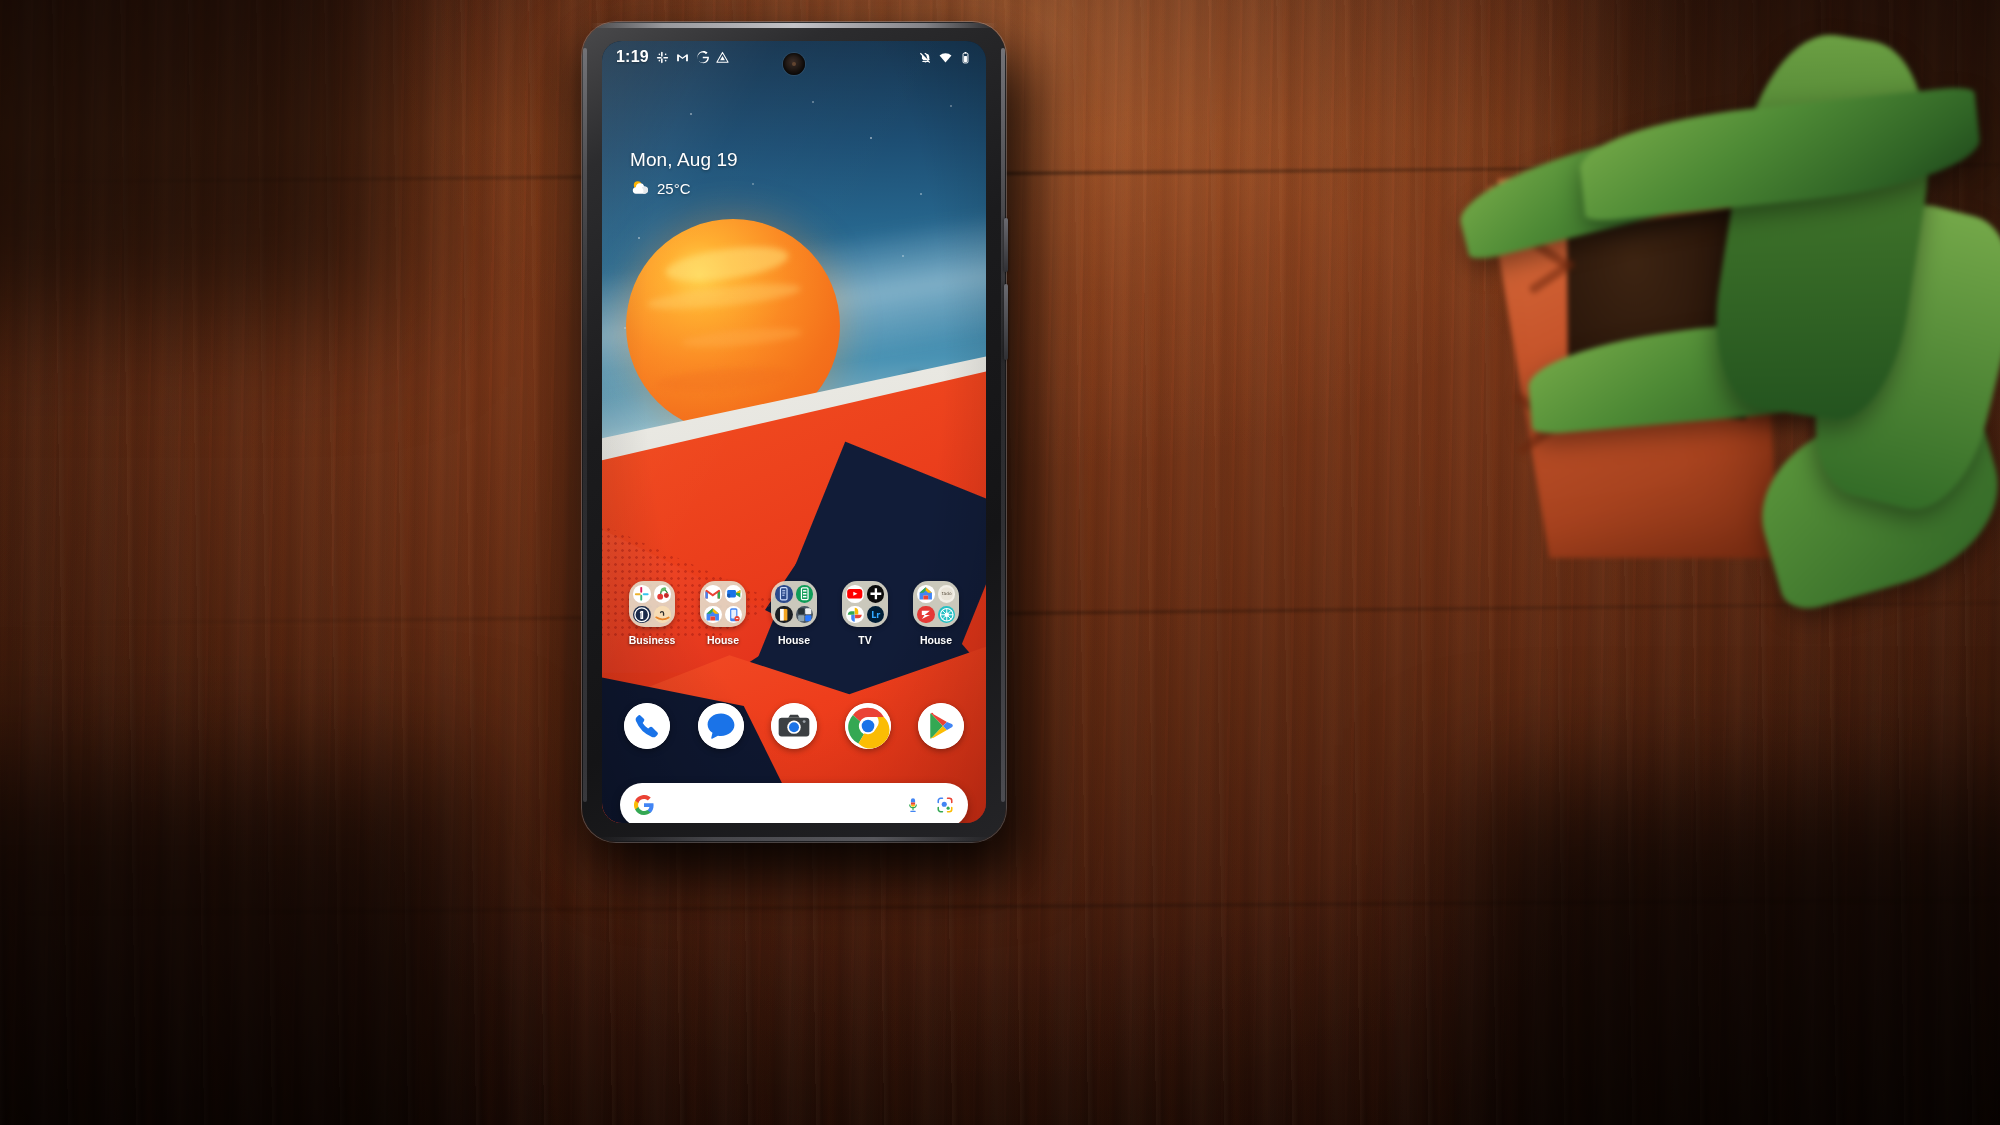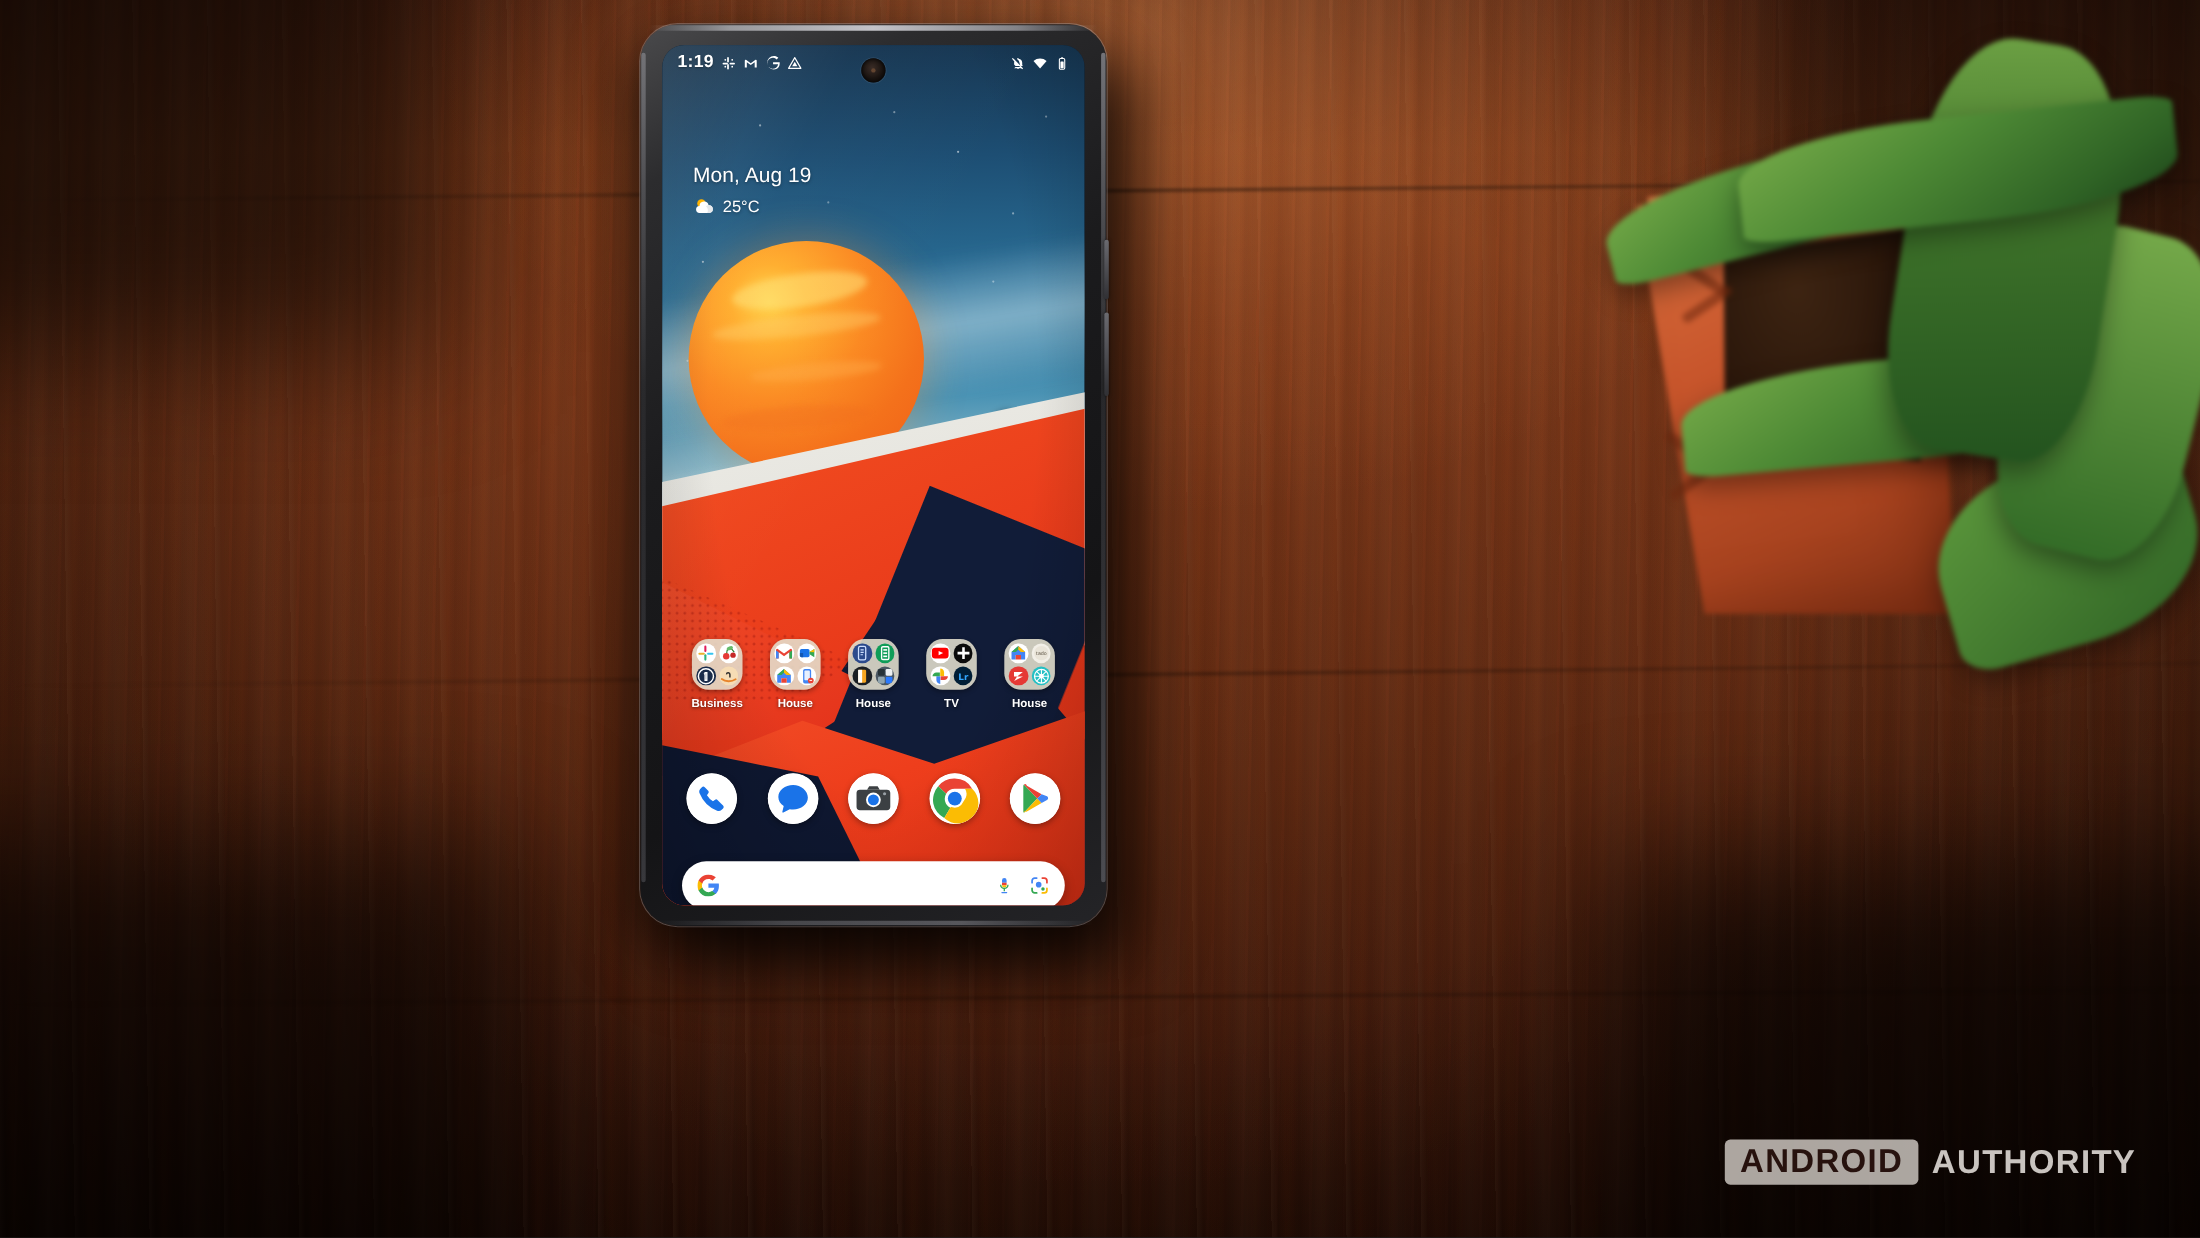--- a/index.html
+++ b/index.html
@@ -709,10 +709,6 @@
     </div>
   </div>
 
-  <div id="watermark">
-    <span class="wm-box">ANDROID</span>
-    <span class="wm-text">AUTHORITY</span>
-  </div>
 
 </div>
 

